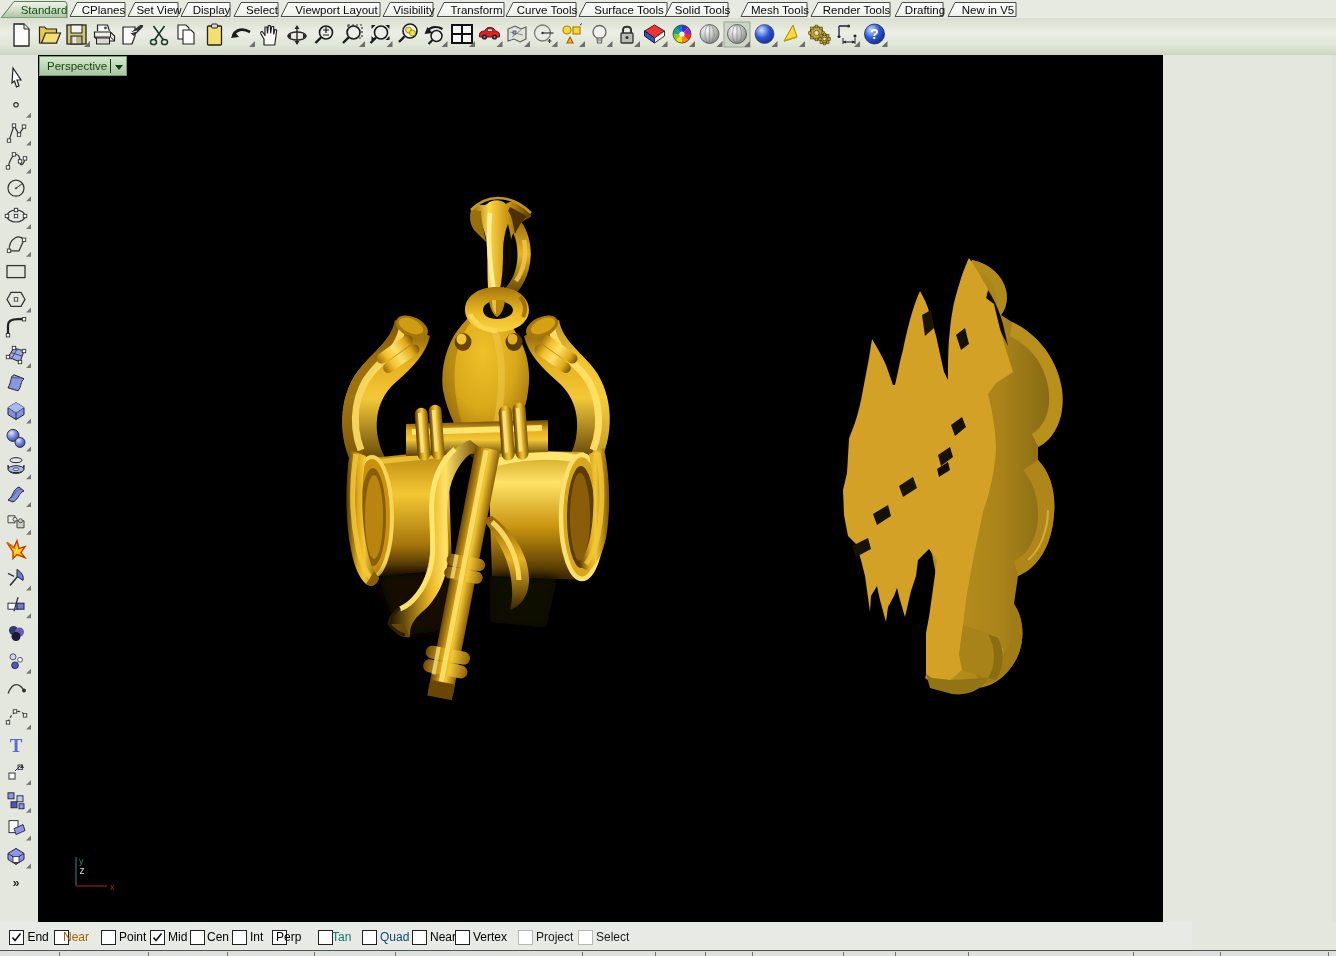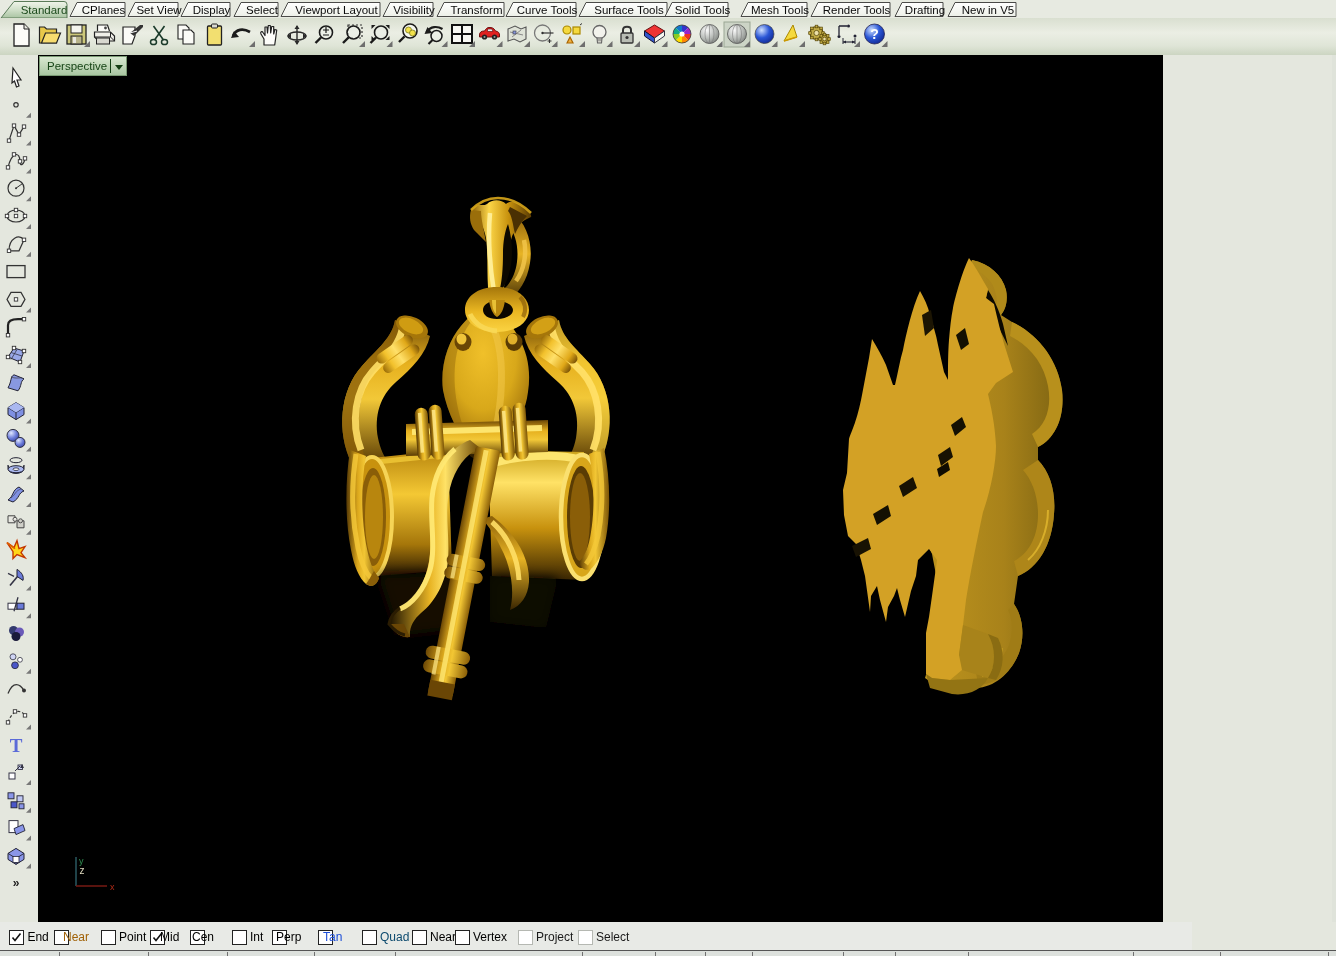--- a/index.html
+++ b/index.html
@@ -786,7 +786,7 @@
           <path d="M 2.5,6.5 L 5,9.5 L 10.5,2.5" fill="none" stroke="#111" stroke-width="1.6"></path>
         </svg>
       </span>
-      <span class="cl" style="left:160px;color:#000">Mid</span>
+      <span class="cl" style="left:168px;color:#000">Mid</span>
       <span class="ck" style="left:190px"></span>
       <span class="cl" style="left:192px;color:#000">Cen</span>
       <span class="ck" style="left:232px"></span>

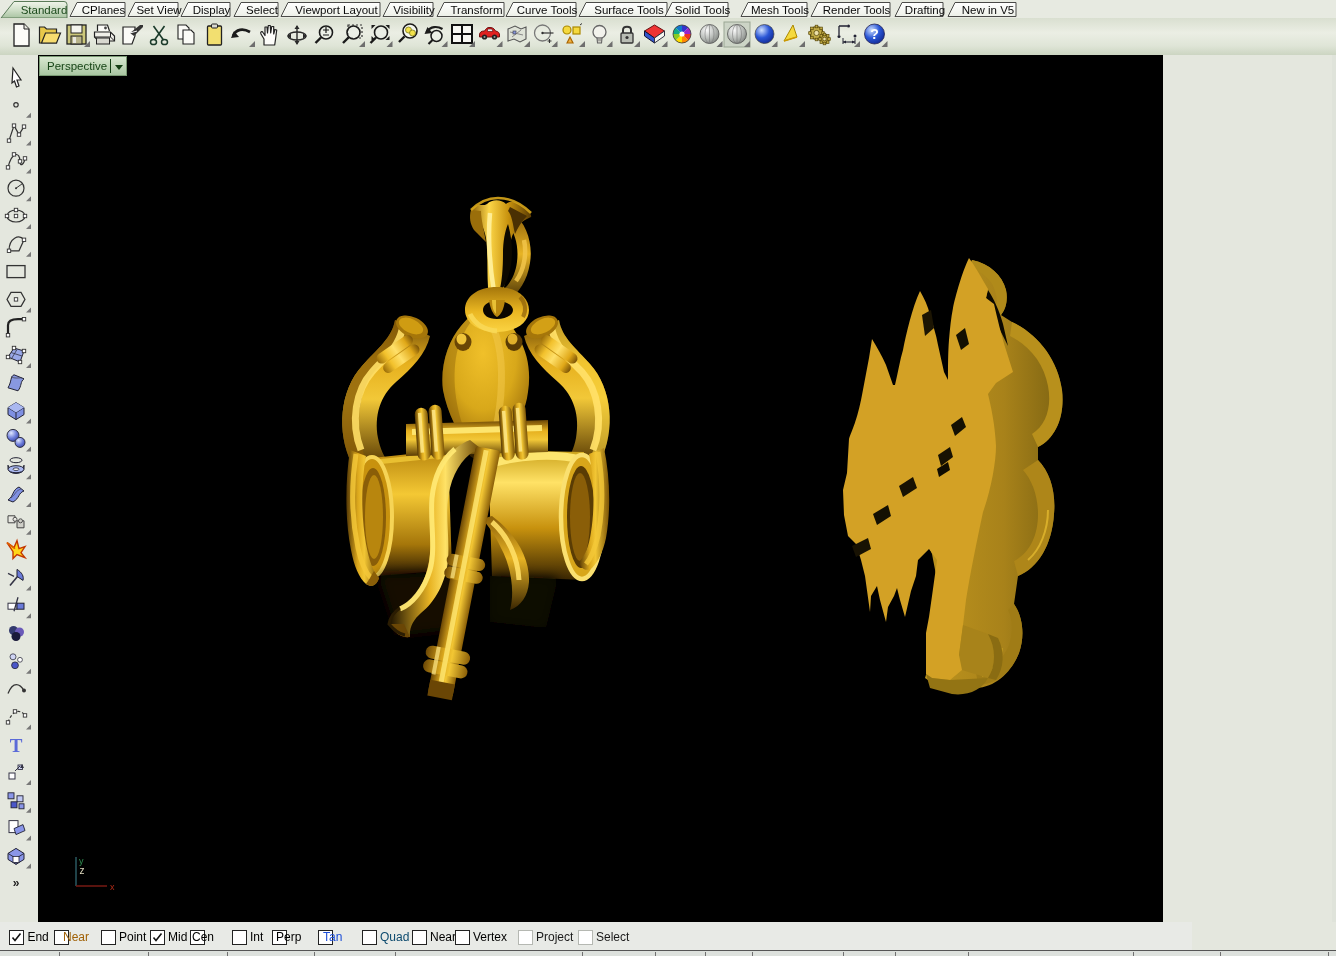--- a/index.html
+++ b/index.html
@@ -788,7 +788,7 @@
       </span>
       <span class="cl" style="left:168px;color:#000">Mid</span>
       <span class="ck" style="left:190px"></span>
-      <span class="cl" style="left:192px;color:#000">Cen</span>
+      <span class="cl" style="left:207px;color:#000">Cen</span>
       <span class="ck" style="left:232px"></span>
       <span class="cl" style="left:250px;color:#000">Int</span>
       <span class="ck" style="left:272px"></span>

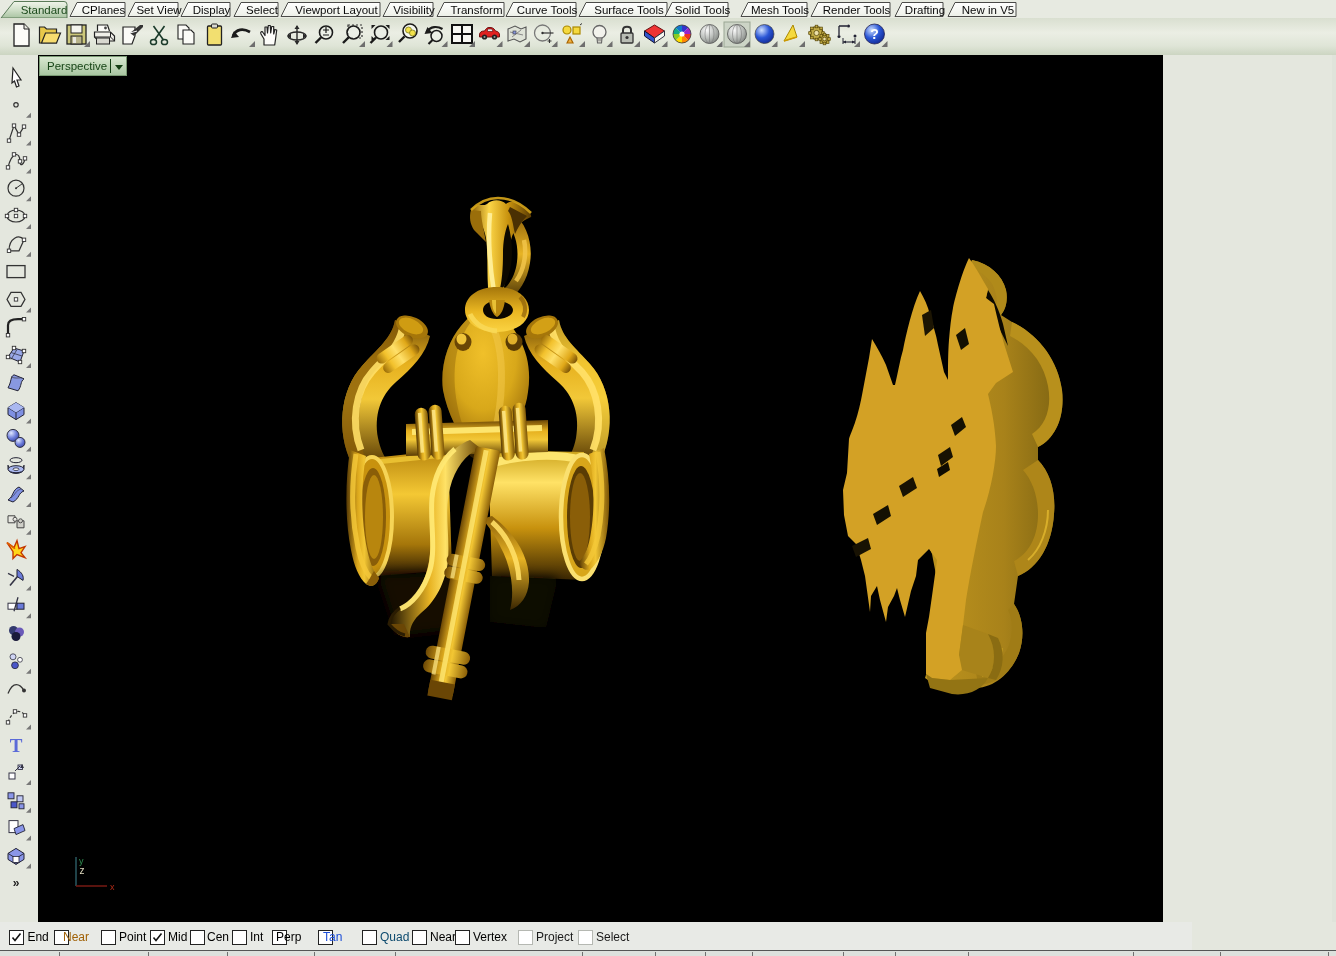--- a/index.html
+++ b/index.html
@@ -794,7 +794,7 @@
       <span class="ck" style="left:272px"></span>
       <span class="cl" style="left:276px;color:#000">Perp</span>
       <span class="ck" style="left:318px"></span>
-      <span class="cl" style="left:323px;color:#1d4ed8">Tan</span>
+      <span class="cl" style="left:332px;color:#0f766e">Tan</span>
       <span class="ck" style="left:362px"></span>
       <span class="cl" style="left:380px;color:#0c4a6e">Quad</span>
       <span class="ck" style="left:412px"></span>

